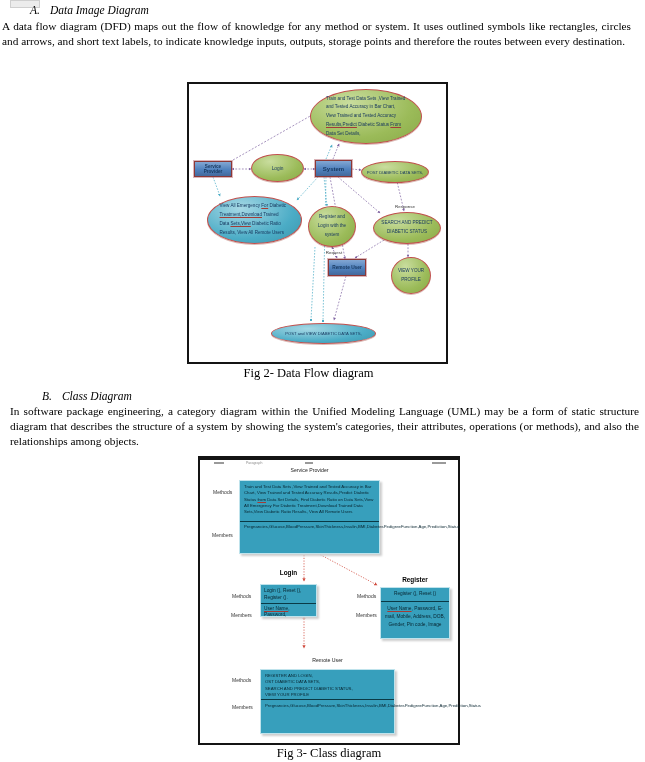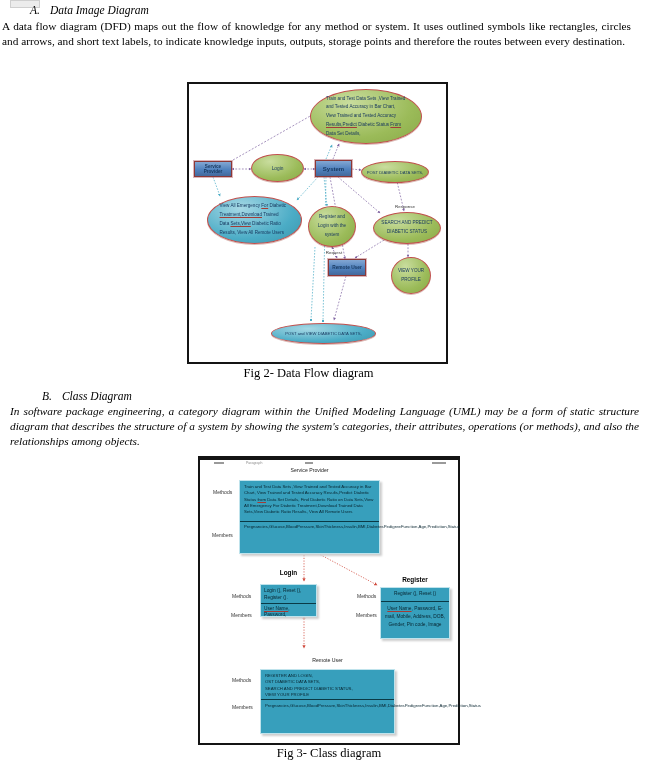--- a/index.html
+++ b/index.html
@@ -133,7 +133,7 @@
 <div class="abs heading" style="left:30px;top:390px;margin-left:12px;">
   <span class="hlabel">B.</span><span>Class Diagram</span>
 </div>
-<div class="abs para" style="left:10px;top:404px;width:629px;font-style:italic;">In software package engineering, a category diagram within the Unified Modeling Language (UML) may be a form of static structure diagram that describes the structure of a system by showing the system's categories, their attributes, operations (or methods), and also the relationships among objects.</div>
+<div class="abs para" style="left:10px;top:404px;width:629px;">In software package engineering, a category diagram within the Unified Modeling Language (UML) may be a form of static structure diagram that describes the structure of a system by showing the system's categories, their attributes, operations (or methods), and also the relationships among objects.</div>
 
 <div class="abs fig fig3">
   <svg class="overlay" viewBox="0 0 258 283">

